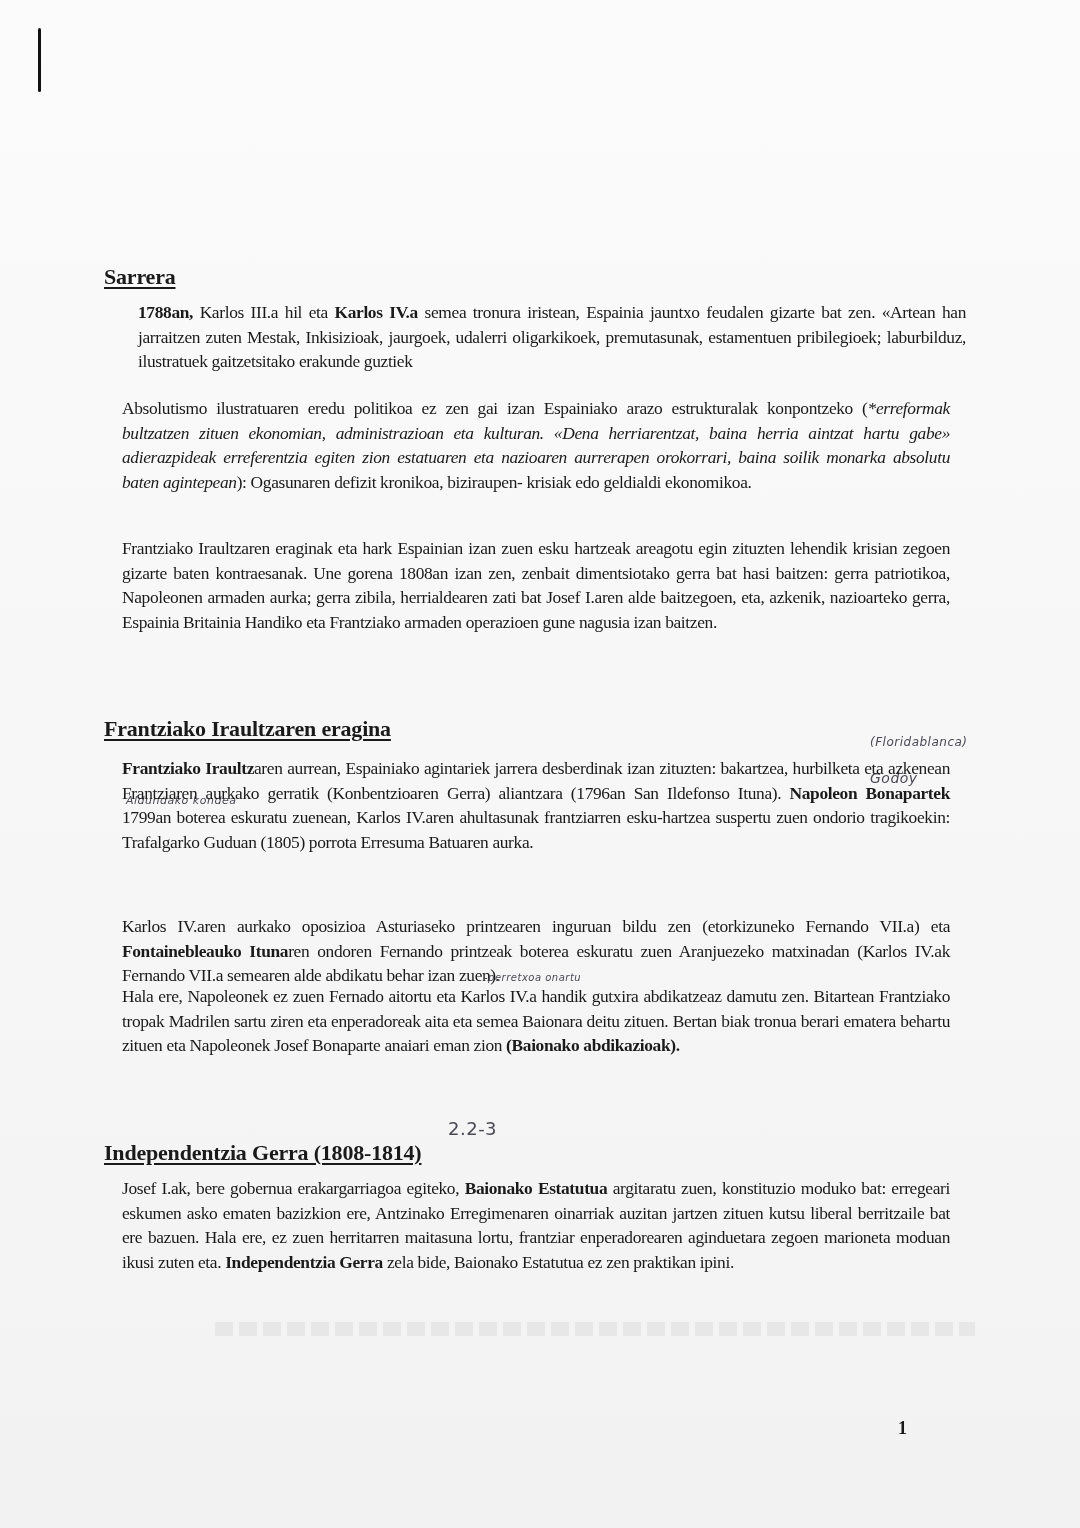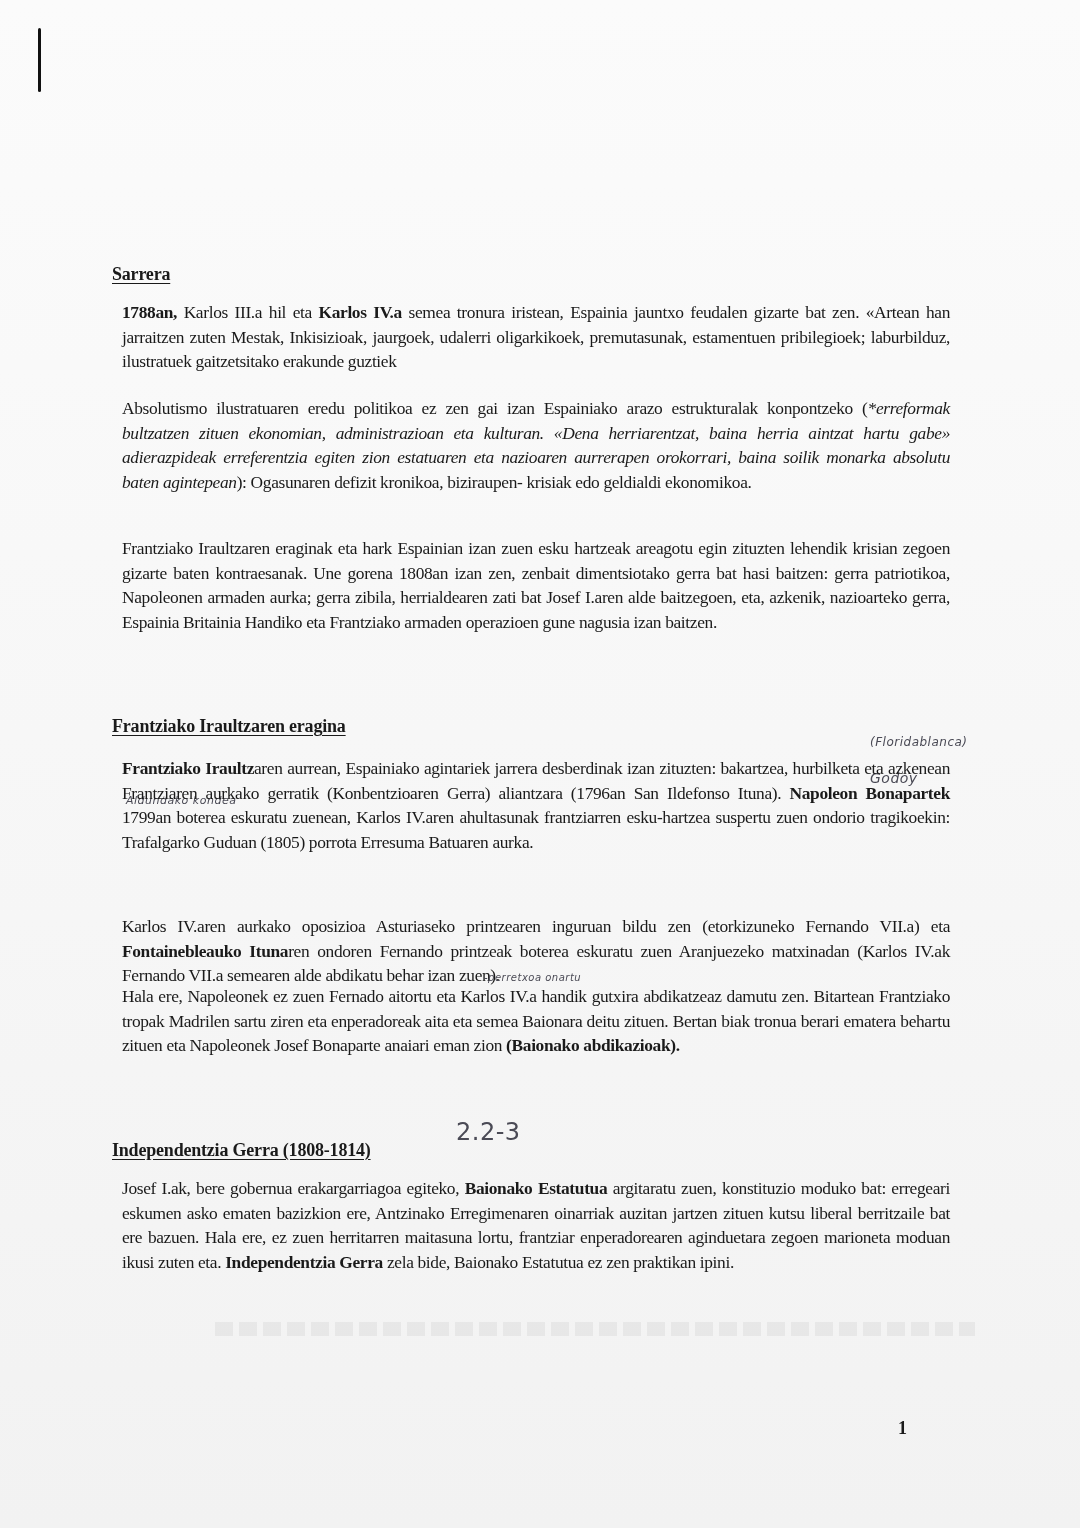--- a/index.html
+++ b/index.html
@@ -29,8 +29,8 @@
     letter-spacing: -0.3px; text-underline-offset: 3px;
   }
   .subheading {
-    position: absolute; left: 112px;
-    font-weight: bold; font-size: 18px; text-decoration: underline;
+    position: absolute; left: 104px;
+    font-weight: bold; font-size: 22px; text-decoration: underline;
     text-underline-offset: 3px; letter-spacing: -0.2px;
   }
   .para {

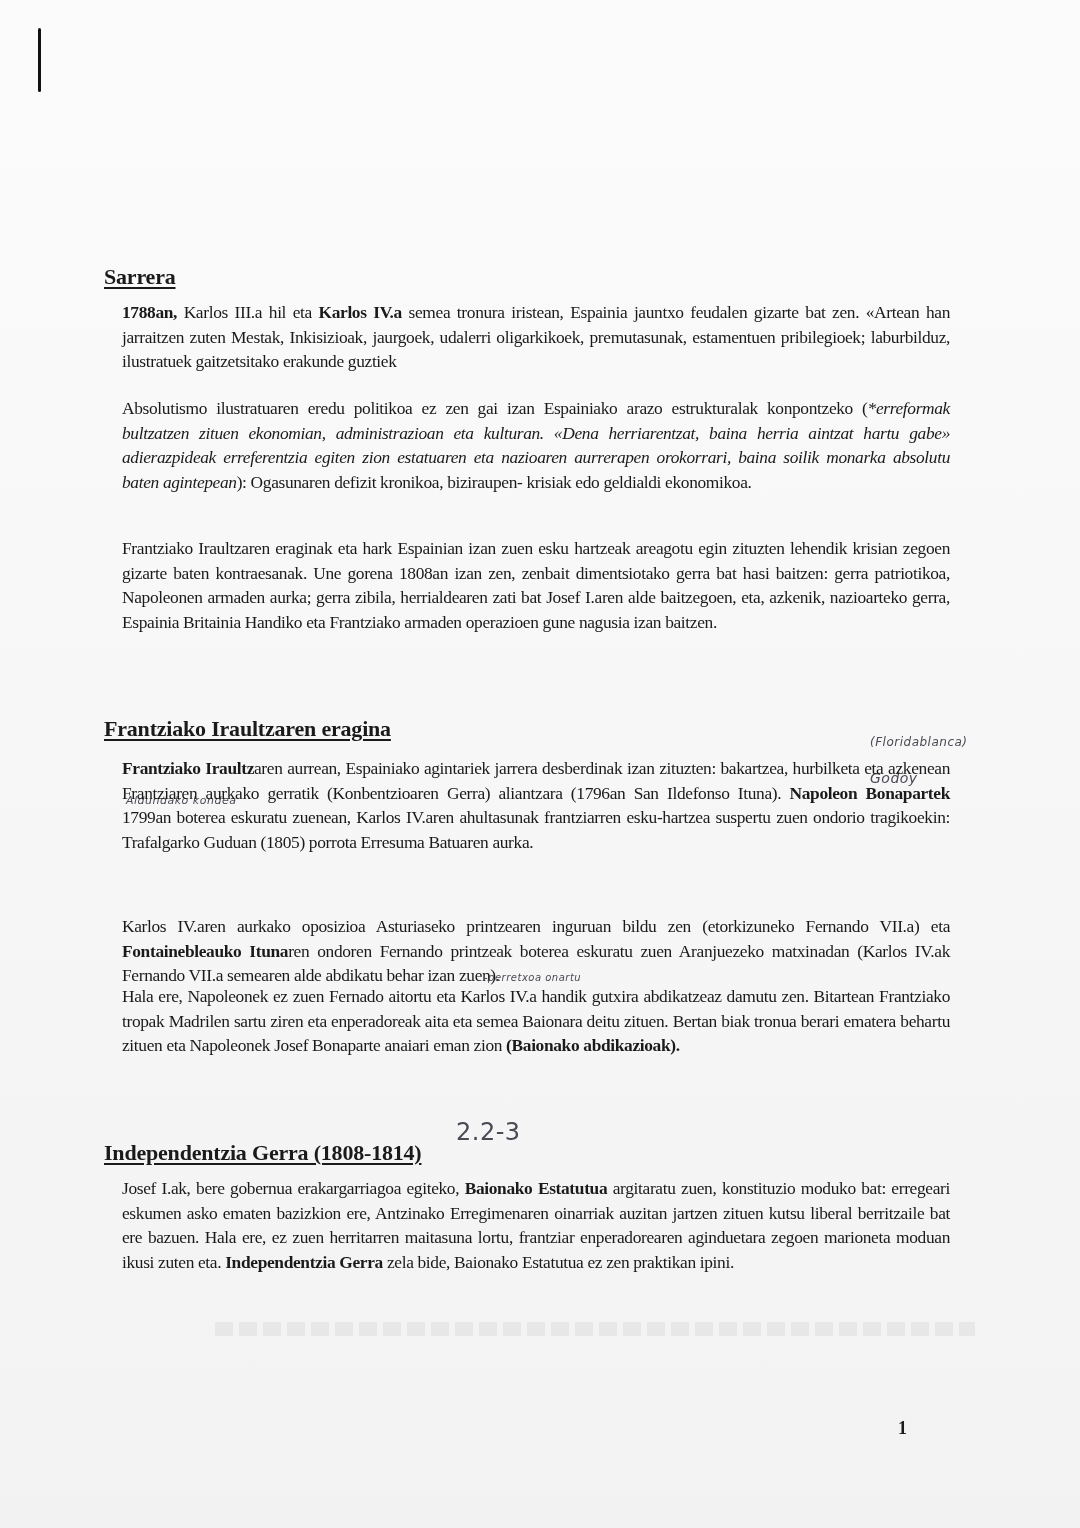--- a/index.html
+++ b/index.html
@@ -63,7 +63,7 @@
 
   <div class="subheading" style="top:264px;">Sarrera</div>
 
-  <div class="para" style="top:300px;"><b>1788an,</b><span> Karlos III.a hil eta </span><b>Karlos IV.a</b><span> semea tronura iristean, Espainia jauntxo feudalen gizarte bat zen. «Artean han jarraitzen zuten Mestak, Inkisizioak, jaurgoek, udalerri oligarkikoek, premutasunak, estamentuen pribilegioek; laburbilduz, ilustratuek gaitzetsitako erakunde guztiek</span></div>
+  <div class="para" style="top:300px;margin-left:16px;"><b>1788an,</b><span> Karlos III.a hil eta </span><b>Karlos IV.a</b><span> semea tronura iristean, Espainia jauntxo feudalen gizarte bat zen. «Artean han jarraitzen zuten Mestak, Inkisizioak, jaurgoek, udalerri oligarkikoek, premutasunak, estamentuen pribilegioek; laburbilduz, ilustratuek gaitzetsitako erakunde guztiek</span></div>
 
   <div class="para" style="top:396px;"><span>Absolutismo ilustratuaren eredu politikoa ez zen gai izan Espainiako arazo estrukturalak konpontzeko (</span><i>*erreformak bultzatzen zituen ekonomian, administrazioan eta kulturan. «Dena herriarentzat, baina herria aintzat hartu gabe» adierazpideak erreferentzia egiten zion estatuaren eta nazioaren aurrerapen orokorrari, baina soilik monarka absolutu baten agintepean</i><span>): Ogasunaren defizit kronikoa, biziraupen- krisiak edo geldialdi ekonomikoa.</span></div>
 

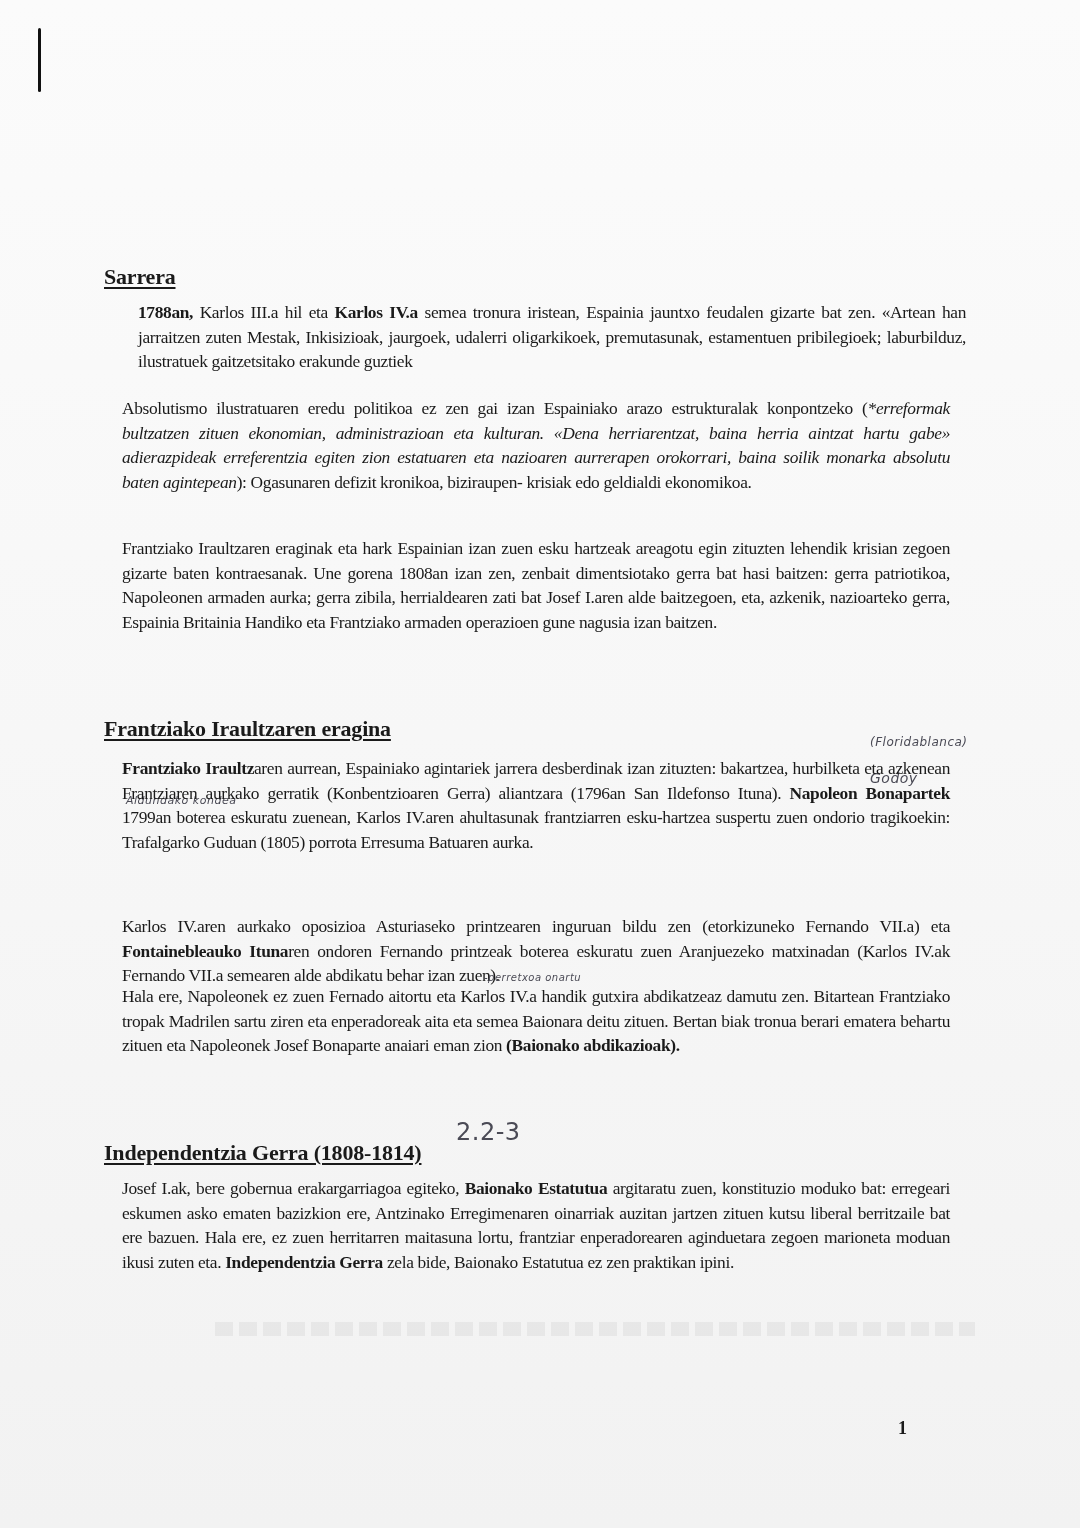--- a/index.html
+++ b/index.html
@@ -84,7 +84,7 @@
   <div class="para" style="top:984px;"><span>Hala ere, Napoleonek ez zuen Fernado aitortu eta Karlos IV.a handik gutxira abdikatzeaz damutu zen. Bitartean Frantziako tropak Madrilen sartu ziren eta enperadoreak aita eta semea Baionara deitu zituen. Bertan biak tronua berari ematera behartu zituen eta Napoleonek Josef Bonaparte anaiari eman zion </span><b>(Baionako abdikazioak).</b></div>
 
   <div class="subheading" style="top:1140px;">Independentzia Gerra (1808-1814)</div>
-  <div class="hand" style="left:448px;top:1118px;font-size:24px;font-style:normal;margin-left:8px;">2.2-3</div>
+  <div class="hand" style="left:448px;top:1118px;font-size:18px;font-style:normal;">2.2-3</div>
 
   <div class="para" style="top:1176px;"><span>Josef I.ak, bere gobernua erakargarriagoa egiteko, </span><b>Baionako Estatutua</b><span> argitaratu zuen, konstituzio moduko bat: erregeari eskumen asko ematen bazizkion ere, Antzinako Erregimenaren oinarriak auzitan jartzen zituen kutsu liberal berritzaile bat ere bazuen. Hala ere, ez zuen herritarren maitasuna lortu, frantziar enperadorearen aginduetara zegoen marioneta moduan ikusi zuten eta. </span><b>Independentzia Gerra</b><span> zela bide, Baionako Estatutua ez zen praktikan ipini.</span></div>
 

